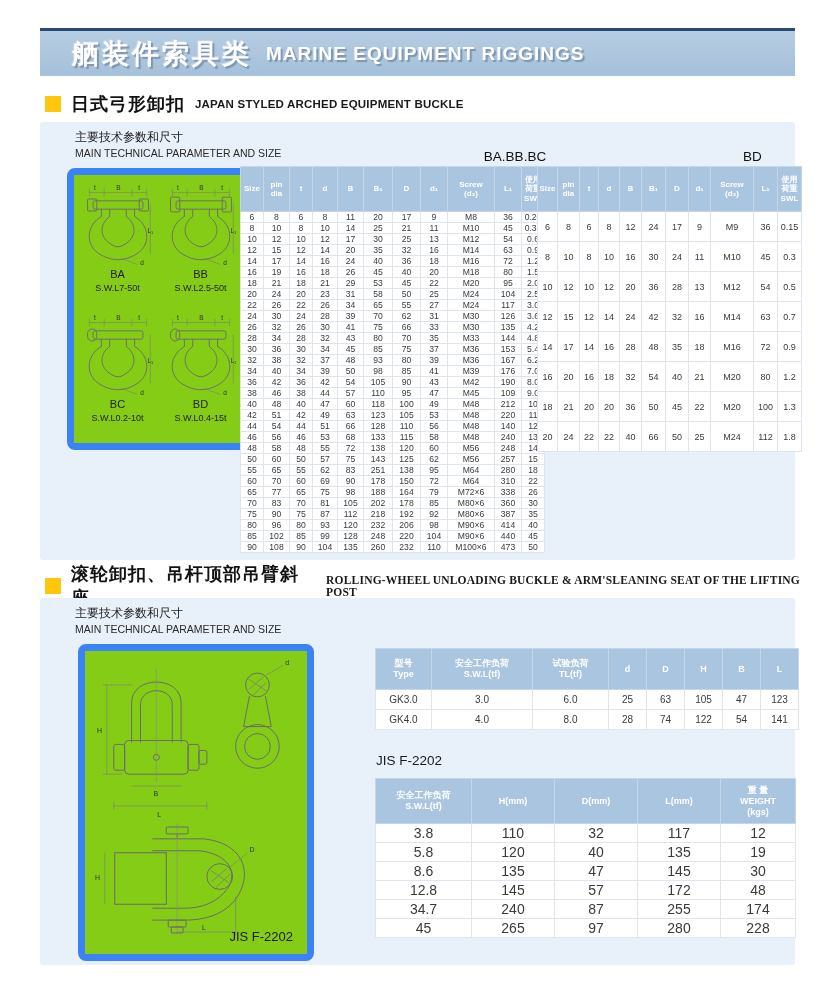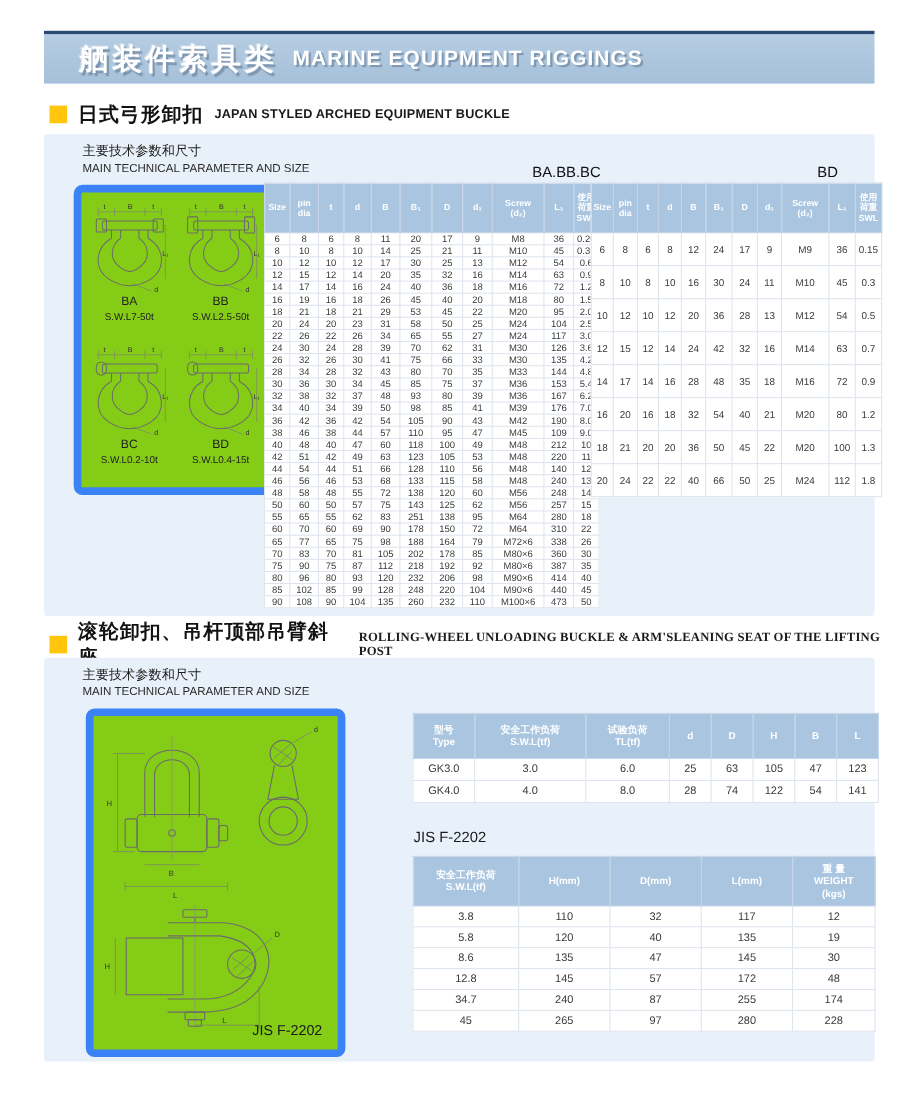--- a/index.html
+++ b/index.html
@@ -89,7 +89,7 @@
   
   .tbl4{left:335px;top:180px;width:415px;}
   .tbl4 th{height:44px;font-size:9px;line-height:11px;}
-  .tbl4 td{height:18px;font-size:10px;}
+  .tbl4 td{height:18px;font-size:14px;}
   .tbl4 th:nth-child(1){width:95px}.tbl4 th:nth-child(2){width:82px}
   .tbl4 th:nth-child(3){width:82px}.tbl4 th:nth-child(4){width:82px}
   .tbl4 th:nth-child(5){width:74px}

